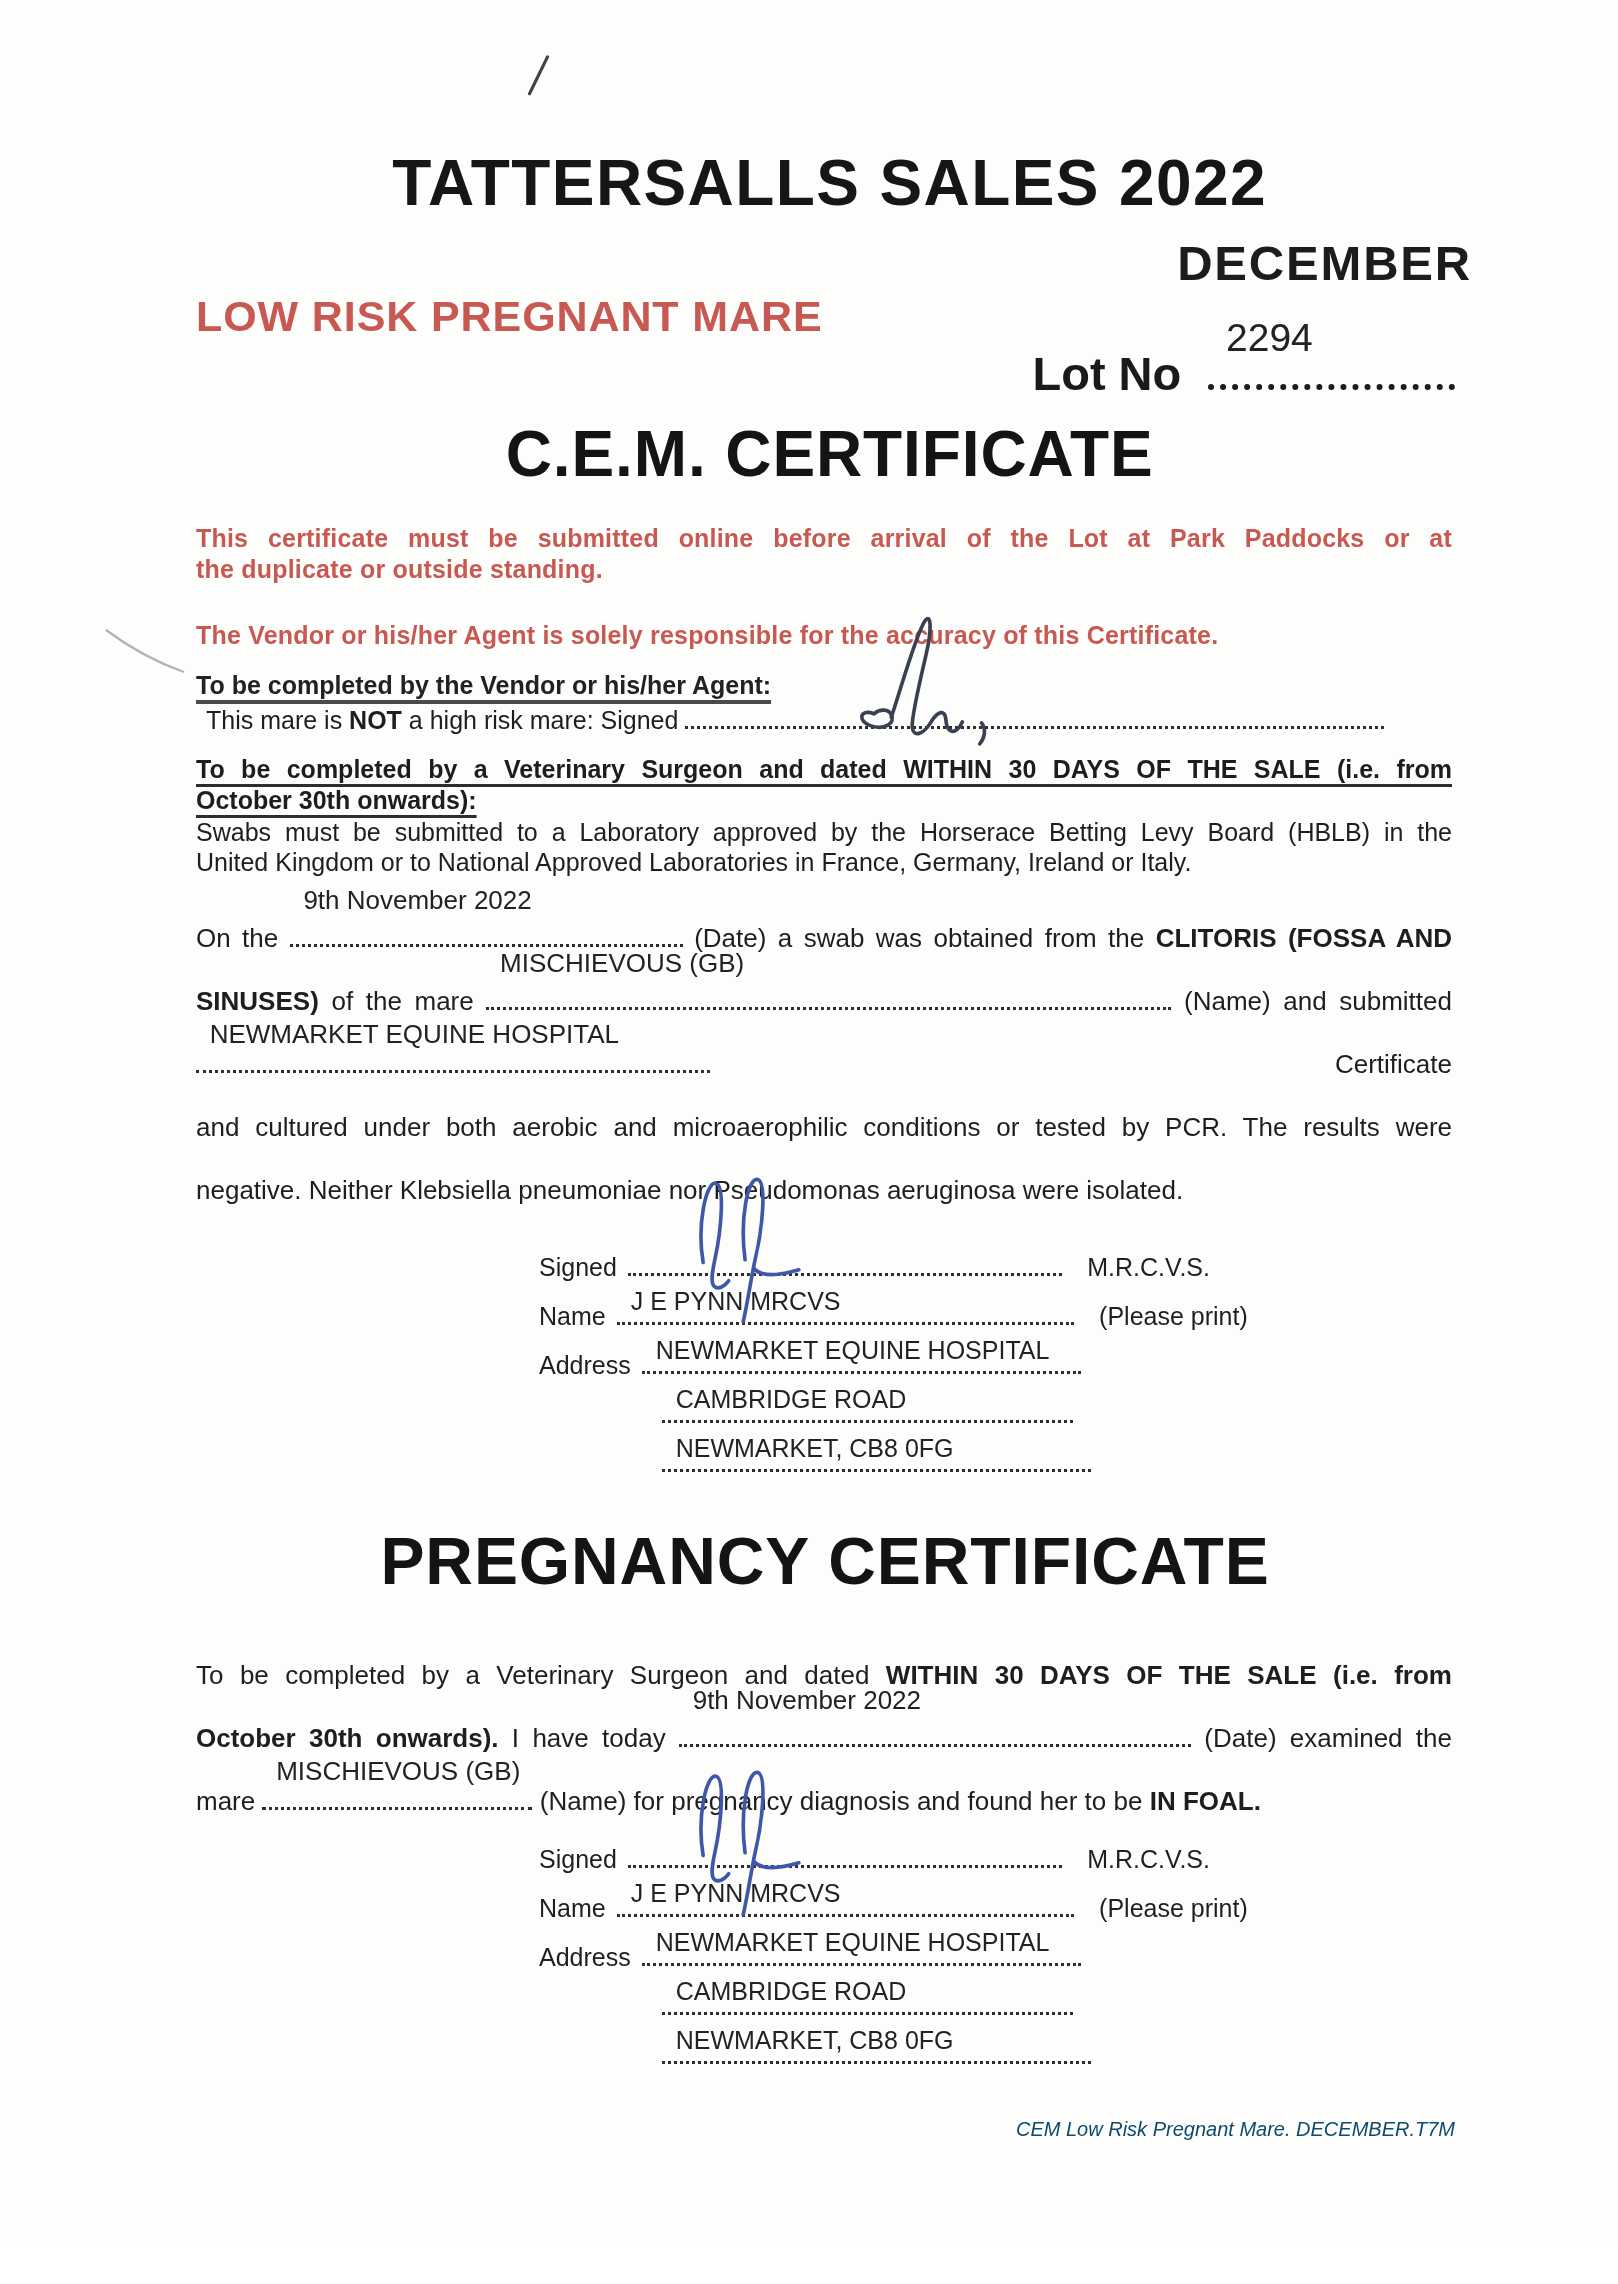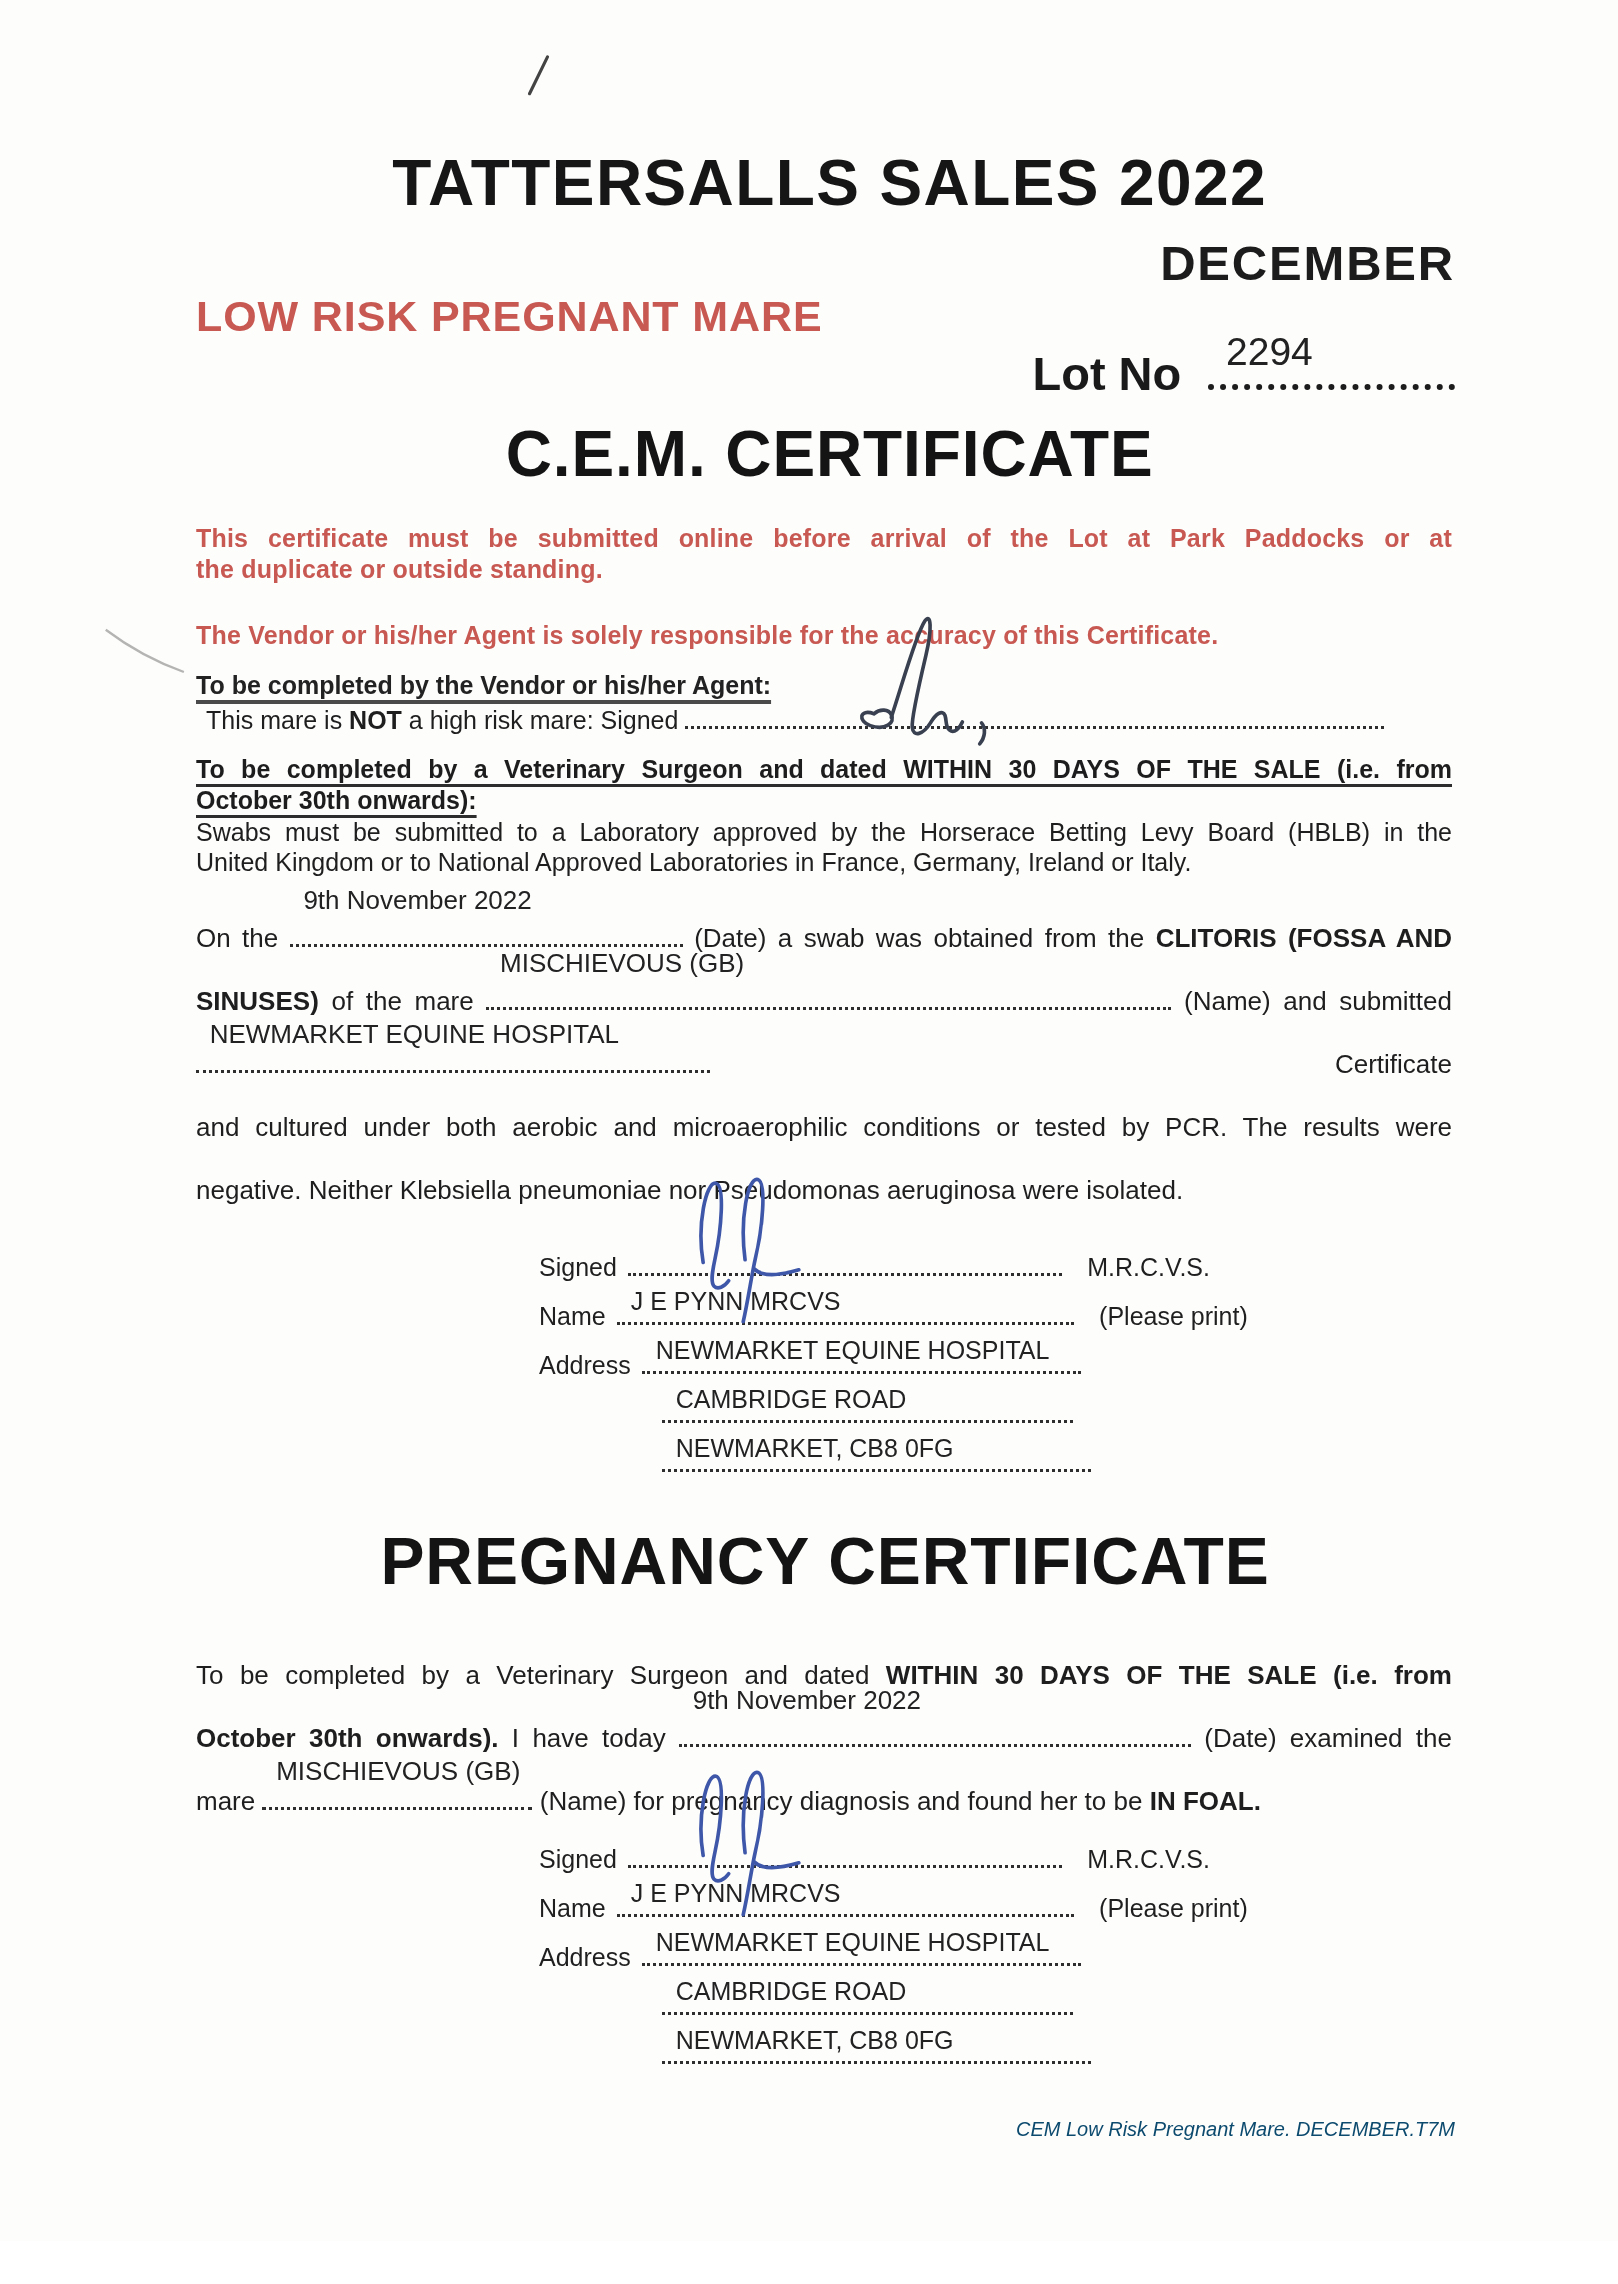--- a/index.html
+++ b/index.html
@@ -17,7 +17,7 @@
 
   
   .doc-title   { top:146px; font-size:64px; font-weight:bold; letter-spacing:1.4px; color:#161616; transform:translateX(20.6px); white-space:nowrap; }
-  .doc-month   { top:235px; left:0; right:163px; text-align:right; font-size:49px; font-weight:bold; letter-spacing:1.8px; color:#1c1c1c; }
+  .doc-month   { top:235px; left:0; right:146px; text-align:right; font-size:49px; font-weight:bold; letter-spacing:1.8px; color:#1c1c1c; }
   .risk-label  { top:292px; left:196px; font-size:43px; font-weight:bold; letter-spacing:0.9px; color:#c85852; white-space:nowrap; }
   .lot-line    { top:346px; right:163px; font-size:47px; font-weight:bold; white-space:nowrap; color:#1a1a1a; }
   .cem-head    { top:417px; font-size:64px; font-weight:bold; letter-spacing:0.9px; color:#141414; transform:translateX(20.6px); white-space:nowrap; }

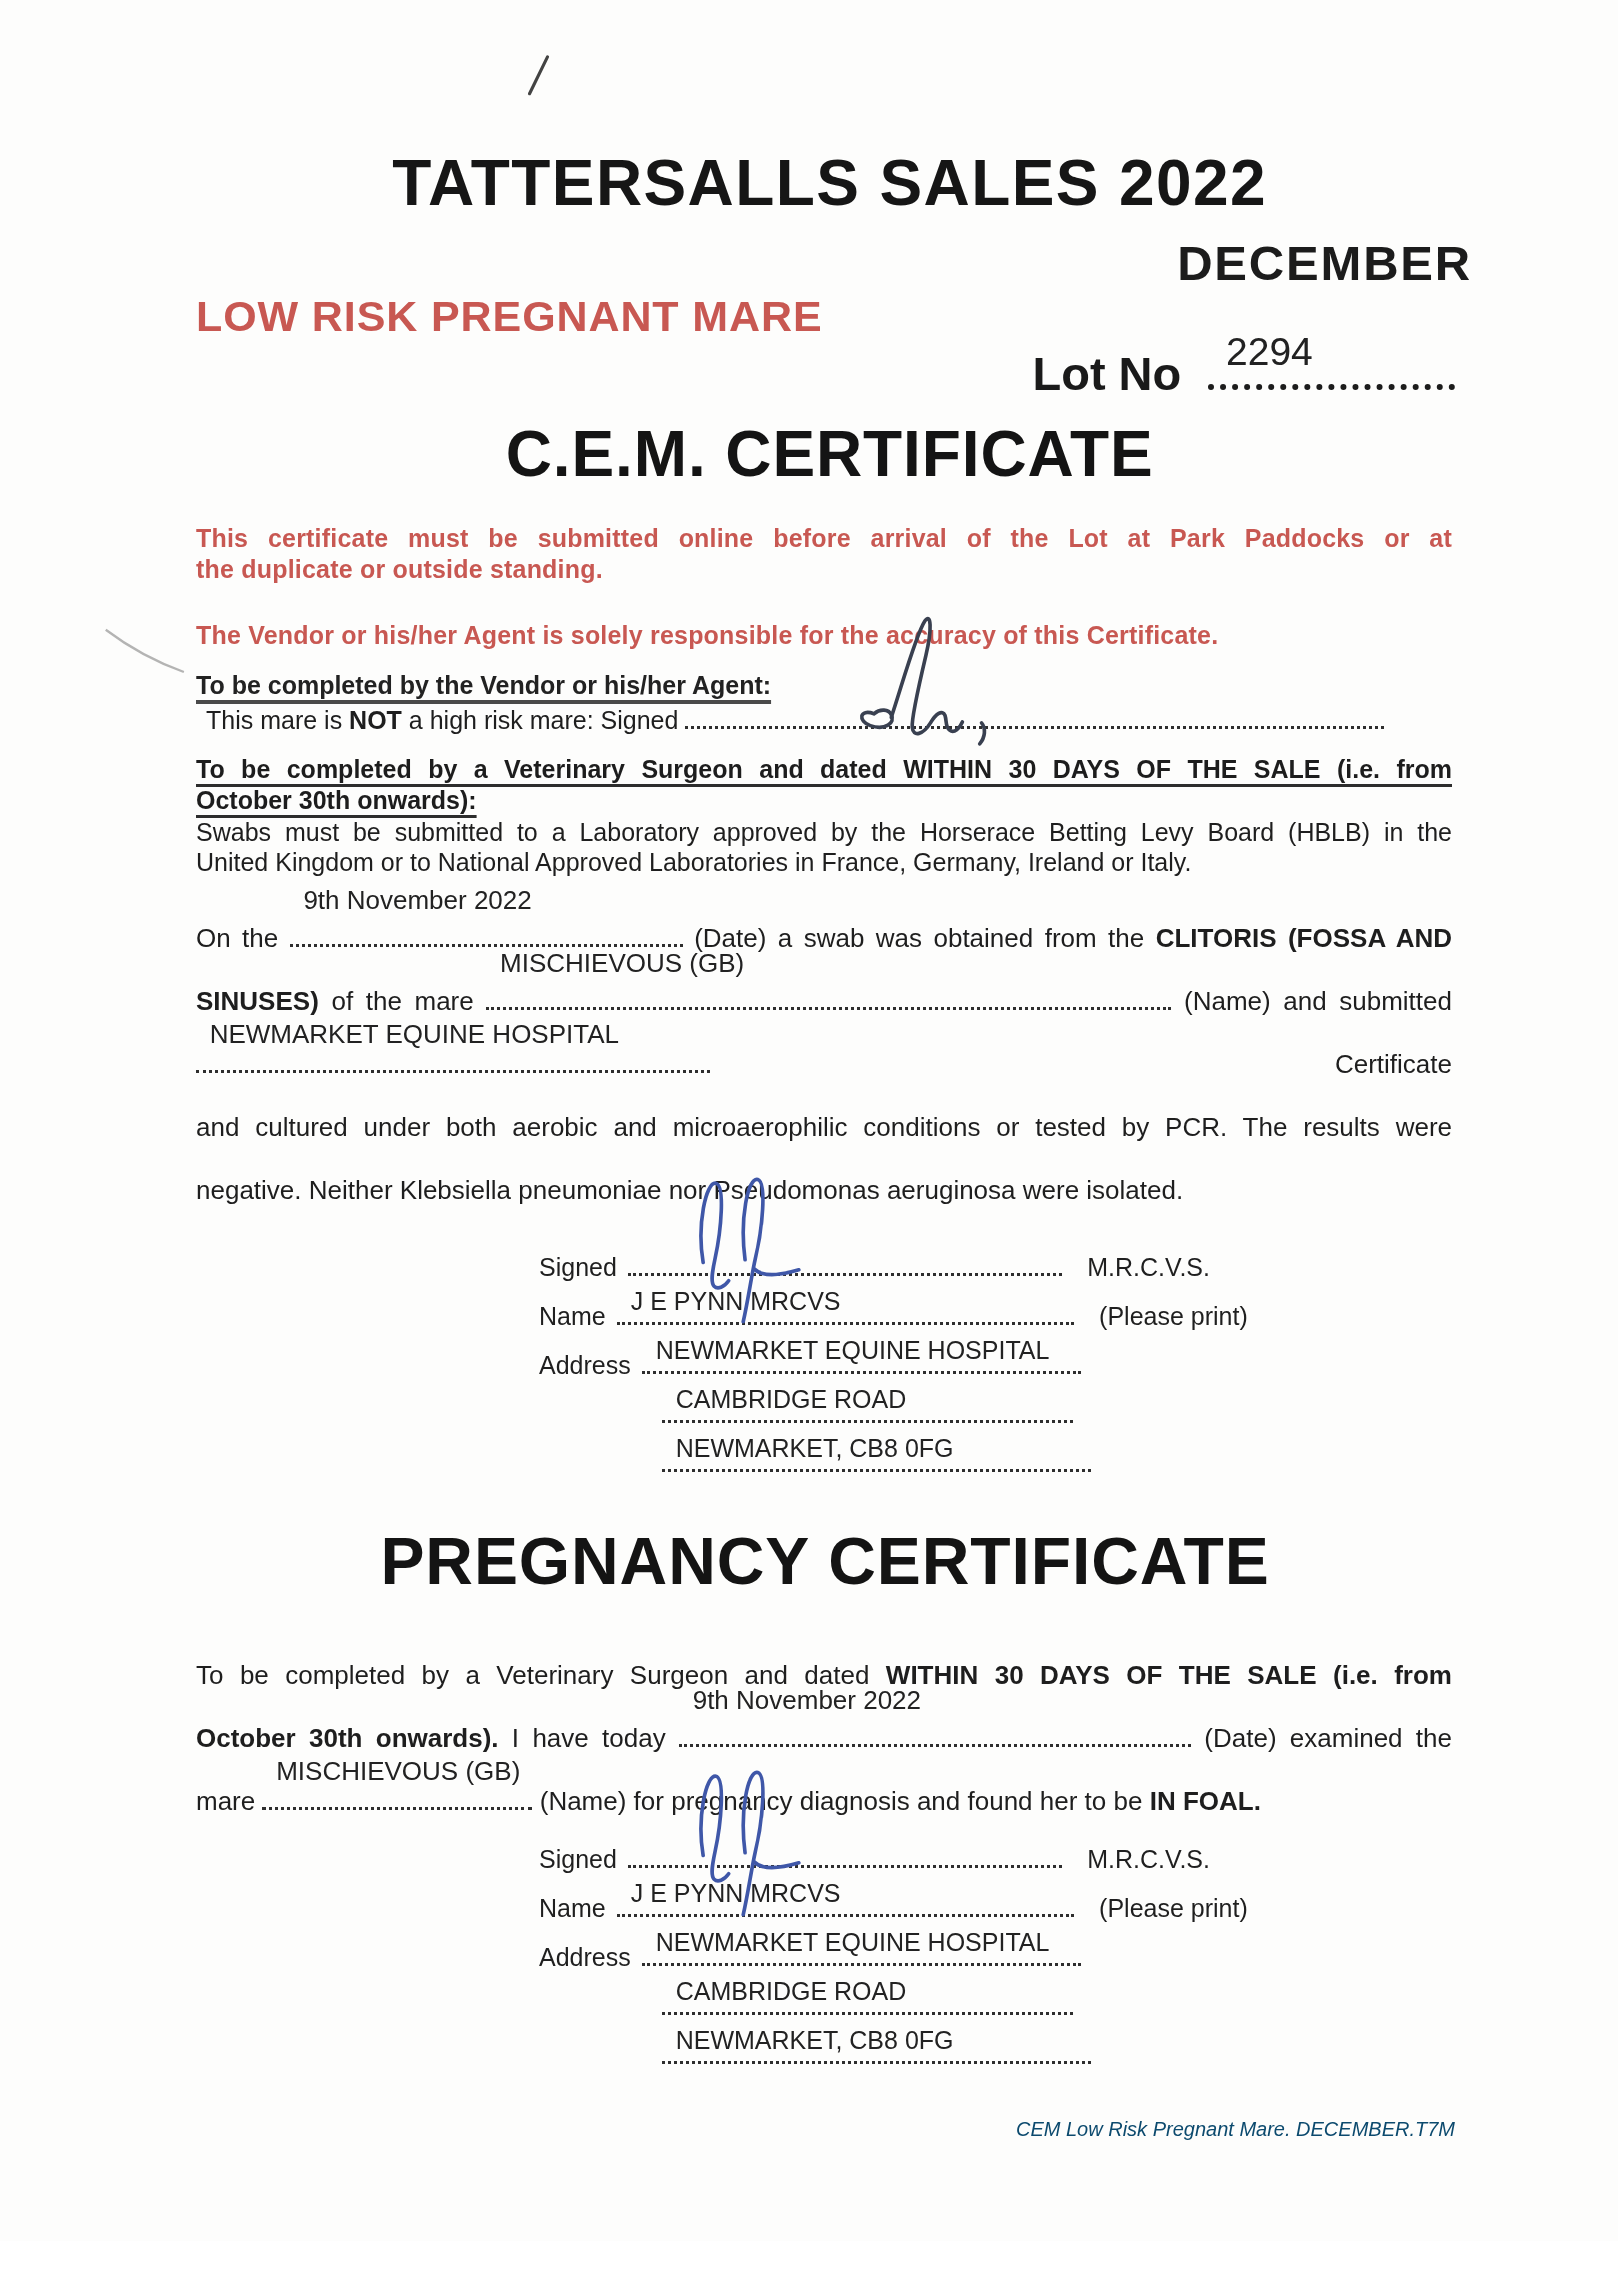--- a/index.html
+++ b/index.html
@@ -58,7 +58,7 @@
   .w-addr2 { width:411px; }
   .w-addr3 { width:429px; }
   .lot-fill { width:247px; border-bottom:6px dotted #1c1c1c; height:7.3px; }
-  .lot-fill .v { font-size:39px; bottom:10px; left:18px; font-weight:normal;text-align:right; }
+  .lot-fill .v { font-size:39px; bottom:24px; left:18px; font-weight:normal;text-align:right; }
 
   
   .signblock { font-size:25px; color:#1f1f1f; }

